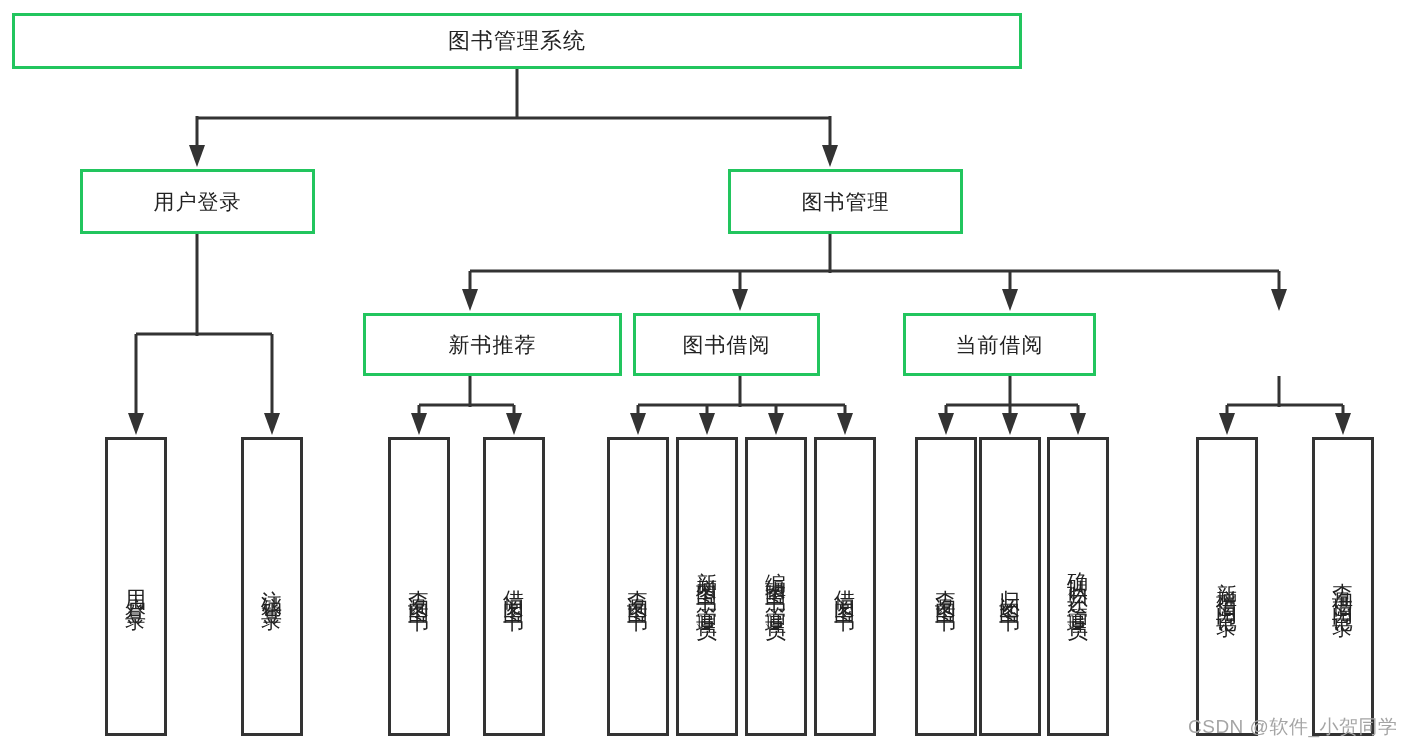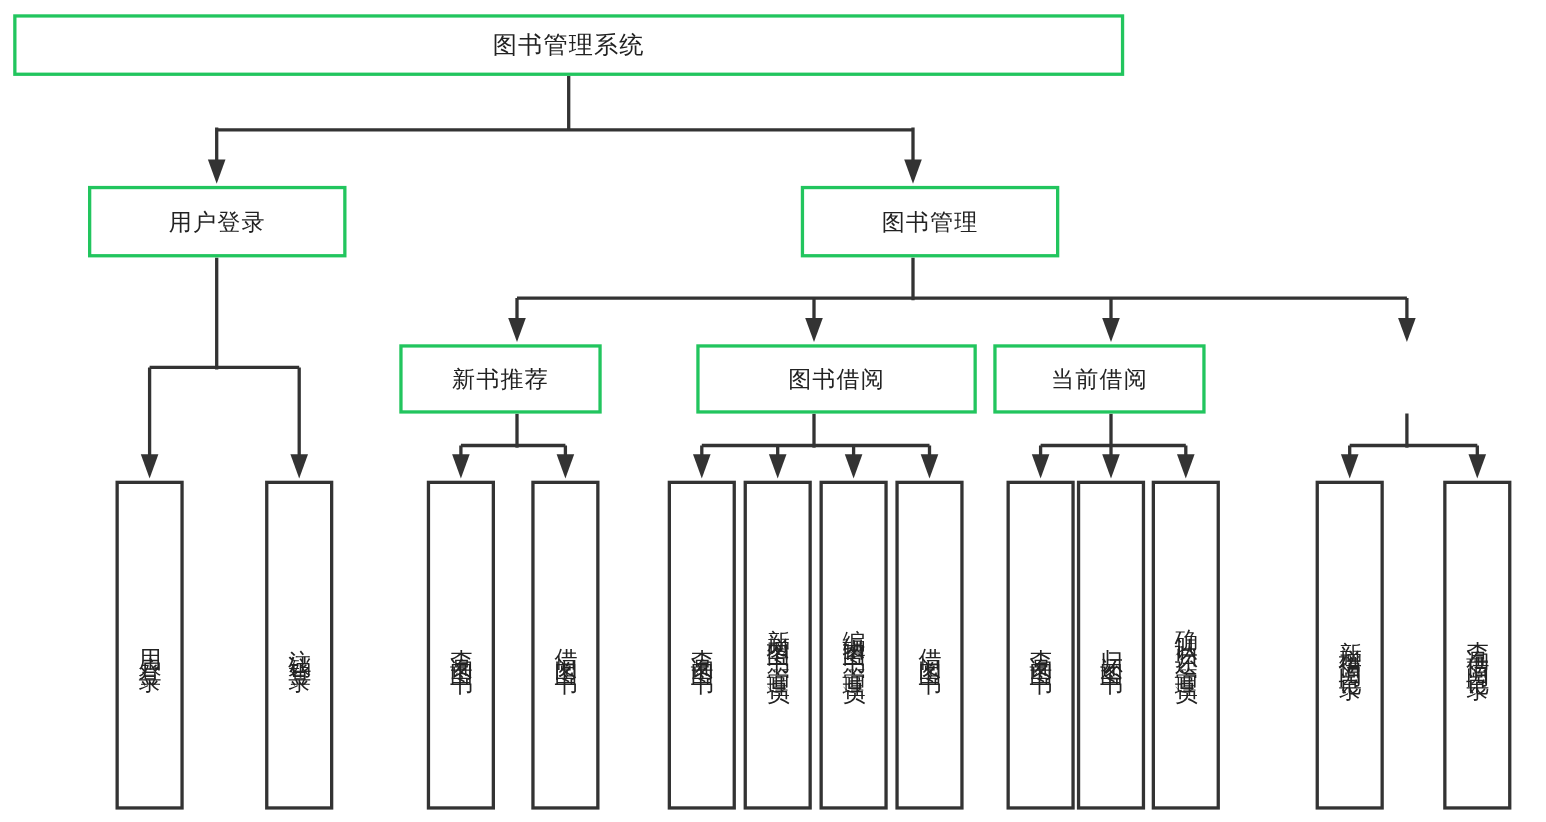--- a/index.html
+++ b/index.html
@@ -111,7 +111,7 @@
   <div class="hbox" style="left:80px; top:169px; width:235px; height:65px;">用户登录</div>
   <div class="hbox" style="left:712px; top:169px; width:235px; height:65px;margin-left:16px;">图书管理</div>
 
-  <div class="hbox" style="left:363px; top:313px; width:184px; height:63px;">新书推荐</div>
+  <div class="hbox" style="left:363px; top:313px; width:259px; height:63px;">新书推荐</div>
   <div class="hbox" style="left:633px; top:313px; width:255px; height:63px;">图书借阅</div>
   <div class="hbox" style="left:903px; top:313px; width:193px; height:63px;">当前借阅</div>
 

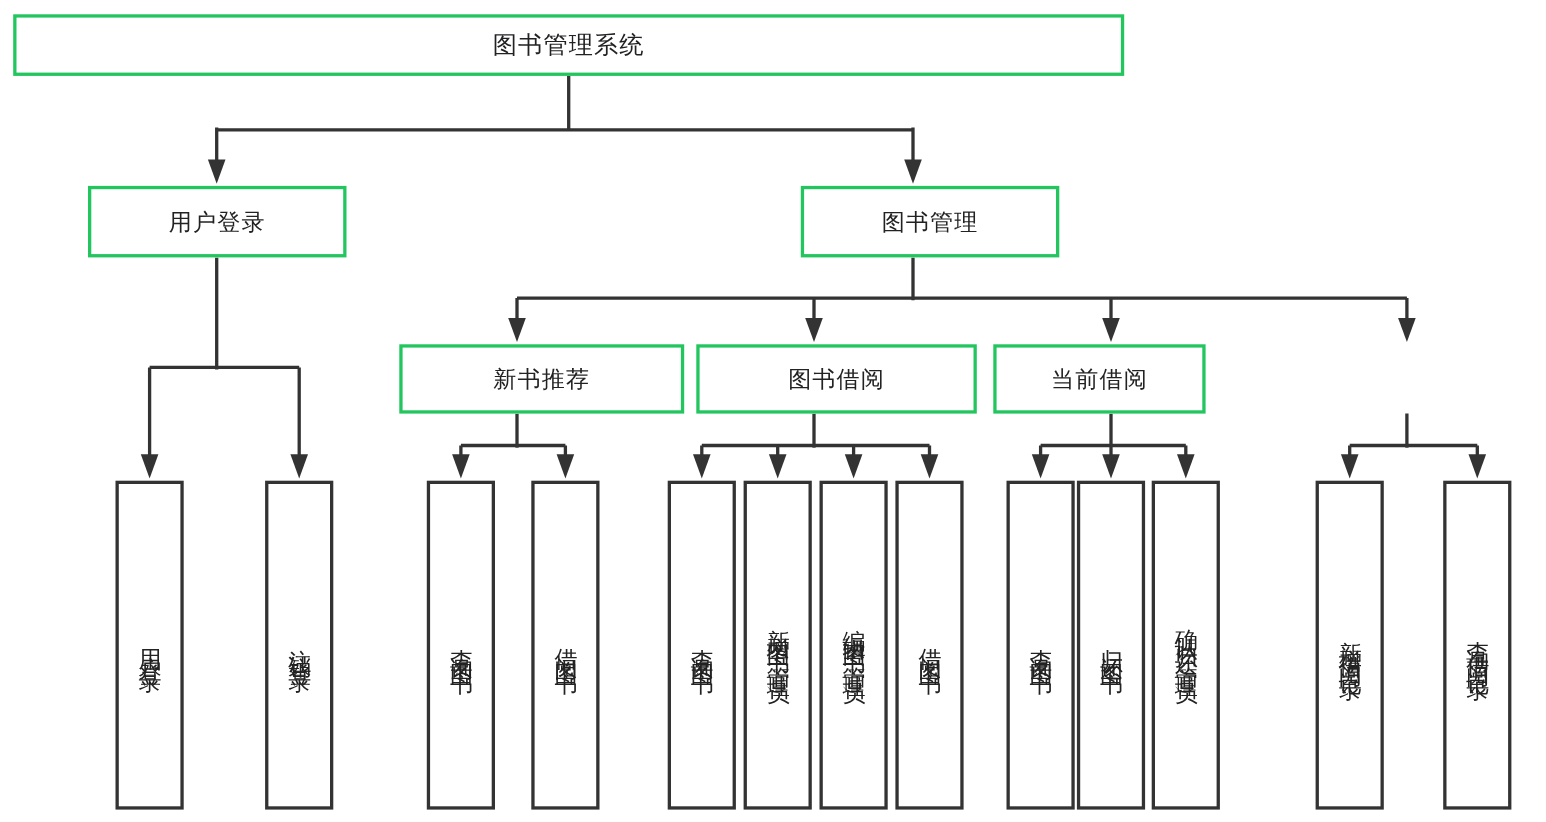--- a/index.html
+++ b/index.html
@@ -112,7 +112,7 @@
   <div class="hbox" style="left:712px; top:169px; width:235px; height:65px;margin-left:16px;">图书管理</div>
 
   <div class="hbox" style="left:363px; top:313px; width:259px; height:63px;">新书推荐</div>
-  <div class="hbox" style="left:633px; top:313px; width:255px; height:63px;">图书借阅</div>
+  <div class="hbox" style="left:633px; top:313px; width:187px; height:63px;">图书借阅</div>
   <div class="hbox" style="left:903px; top:313px; width:193px; height:63px;">当前借阅</div>
 
   <div class="vbox" style="left:105px;">用户登录</div>

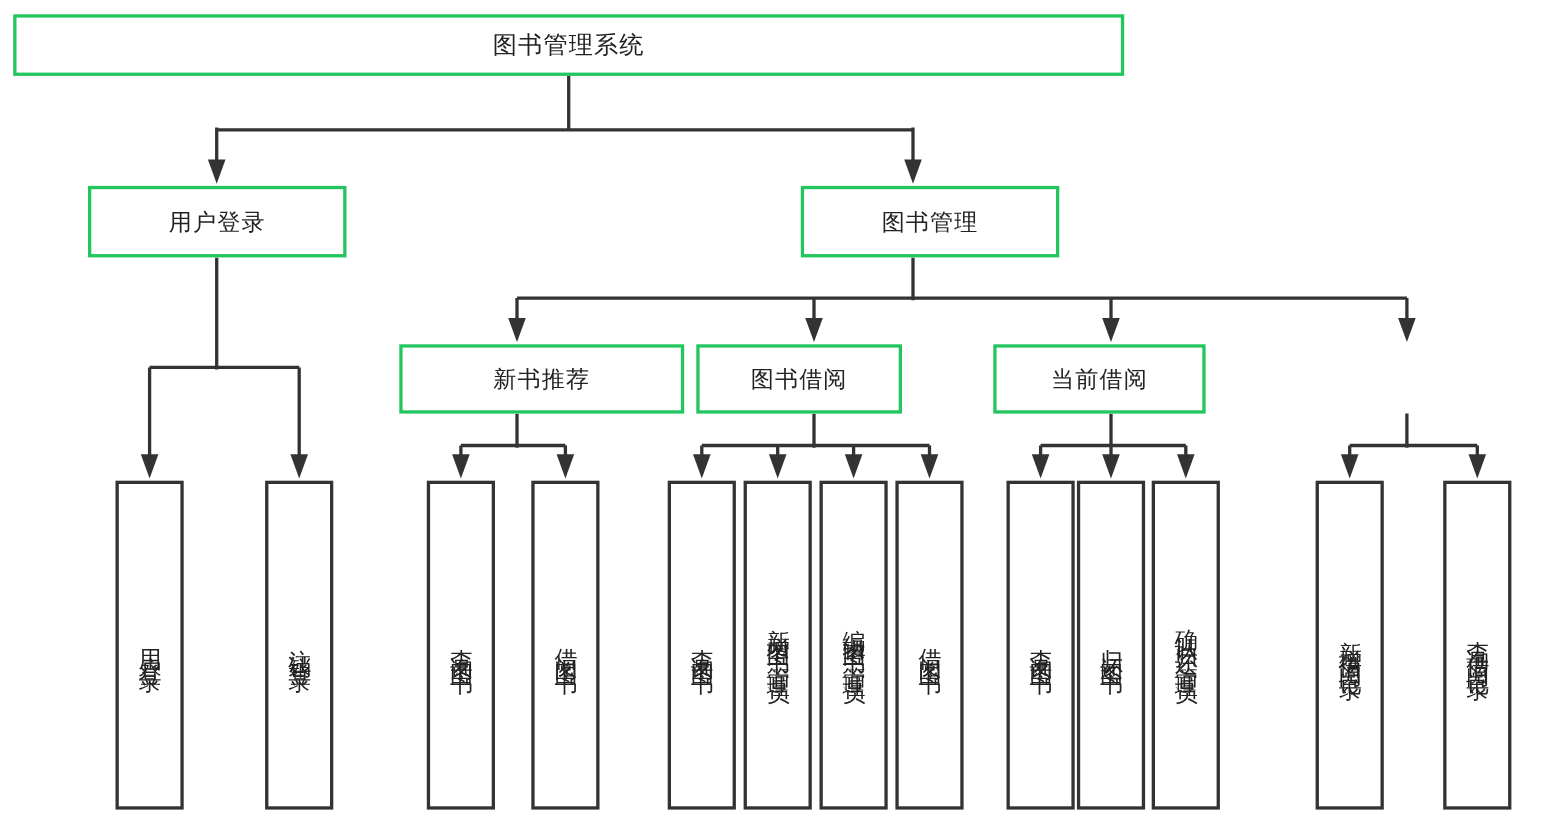--- a/index.html
+++ b/index.html
@@ -133,6 +133,7 @@
   <div class="vbox" style="left:1196px;">新增借阅记录</div>
   <div class="vbox" style="left:1312px;">查询借阅记录</div>
 
+  <div class="watermark">CSDN @软件_小贺同学</div>
 
 </div>
 

